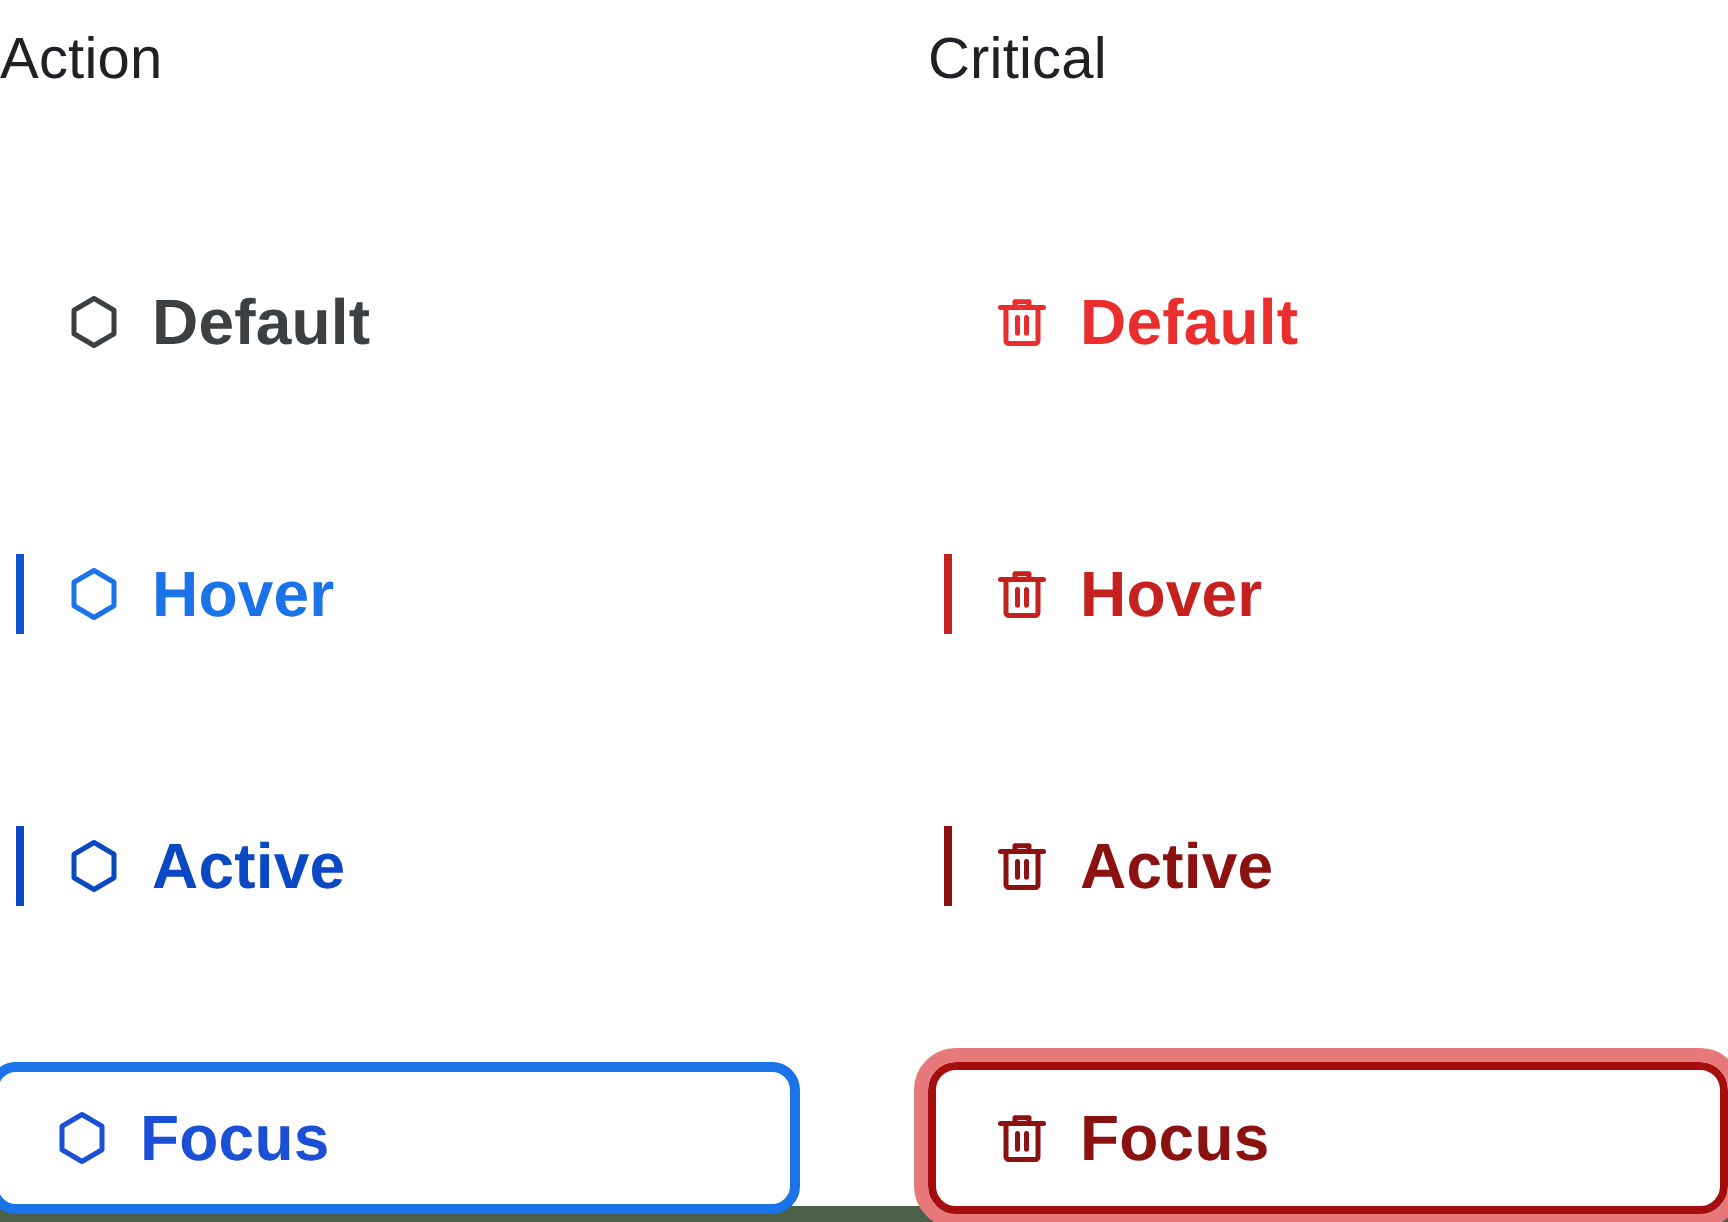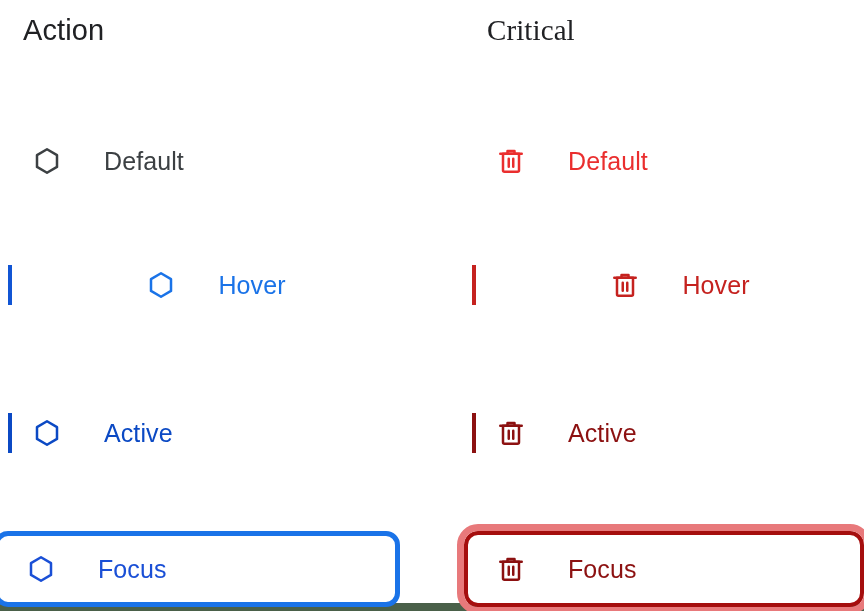--- a/index.html
+++ b/index.html
@@ -50,7 +50,6 @@
     color: #202124;
     letter-spacing: 0.1px;
     white-space: nowrap;
-    padding-left: 23px;
   }
   .col-action .col-header   { left: 0px; }
   .col-critical .col-header { left: 32px; font-family: Liberation Serif, serif; }

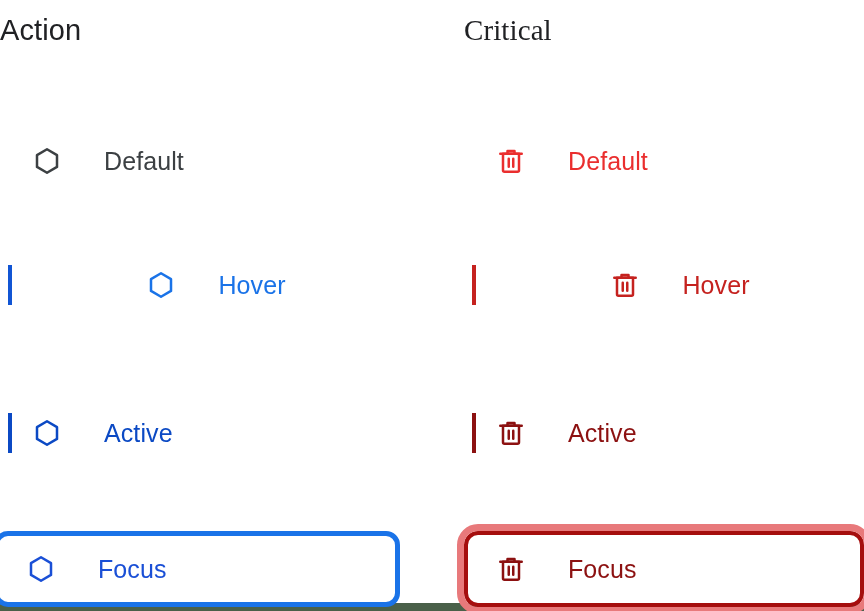--- a/index.html
+++ b/index.html
@@ -52,7 +52,7 @@
     white-space: nowrap;
   }
   .col-action .col-header   { left: 0px; }
-  .col-critical .col-header { left: 32px; font-family: Liberation Serif, serif; }
+  .col-critical .col-header { left: 32px; }
 
   
   .state-row {

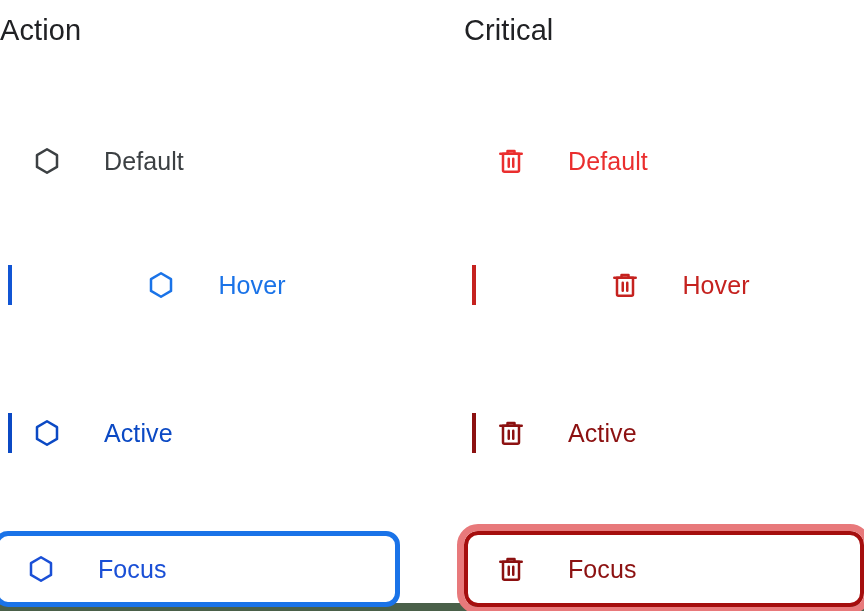--- a/index.html
+++ b/index.html
@@ -96,12 +96,11 @@
   .state-icon svg { display: block; width: 30px; height: 30px; }
 
   .state-label {
-    font-size: 25px;
-    font-weight: 400;
+    font-size: 32px;
+    font-weight: 700;
     white-space: nowrap;
     letter-spacing: 0.1px;
     line-height: 1;
-    margin-left: 28px;
   }
 
   

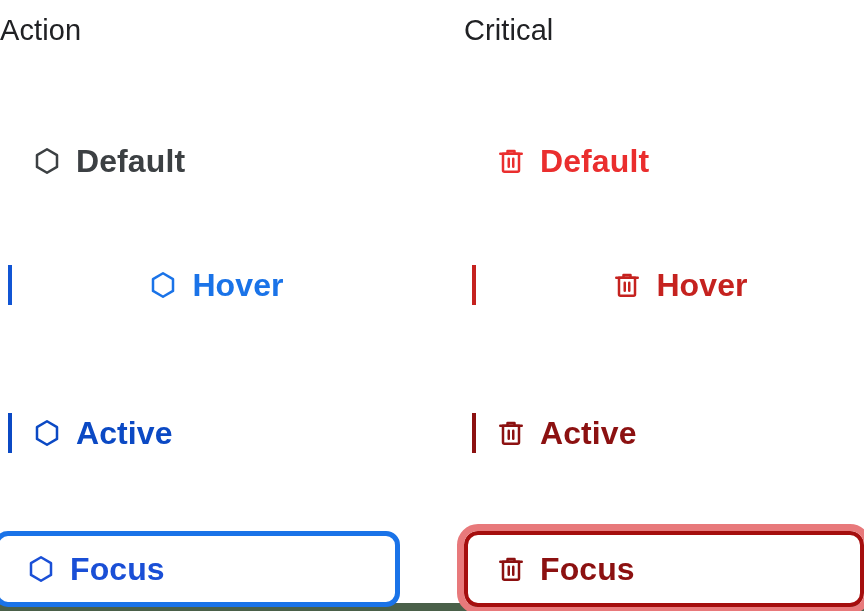--- a/index.html
+++ b/index.html
@@ -66,7 +66,7 @@
   .col-critical .state-row { left: 32px; width: 400px; }
 
   .row-default { top: 127px; }
-  .row-hover   { top: 251px; justify-content: center; }
+  .row-hover   { top: 263px; }
   .row-active  { top: 399px; text-align: center; }
   .row-focus   { top: 535px; }
 

